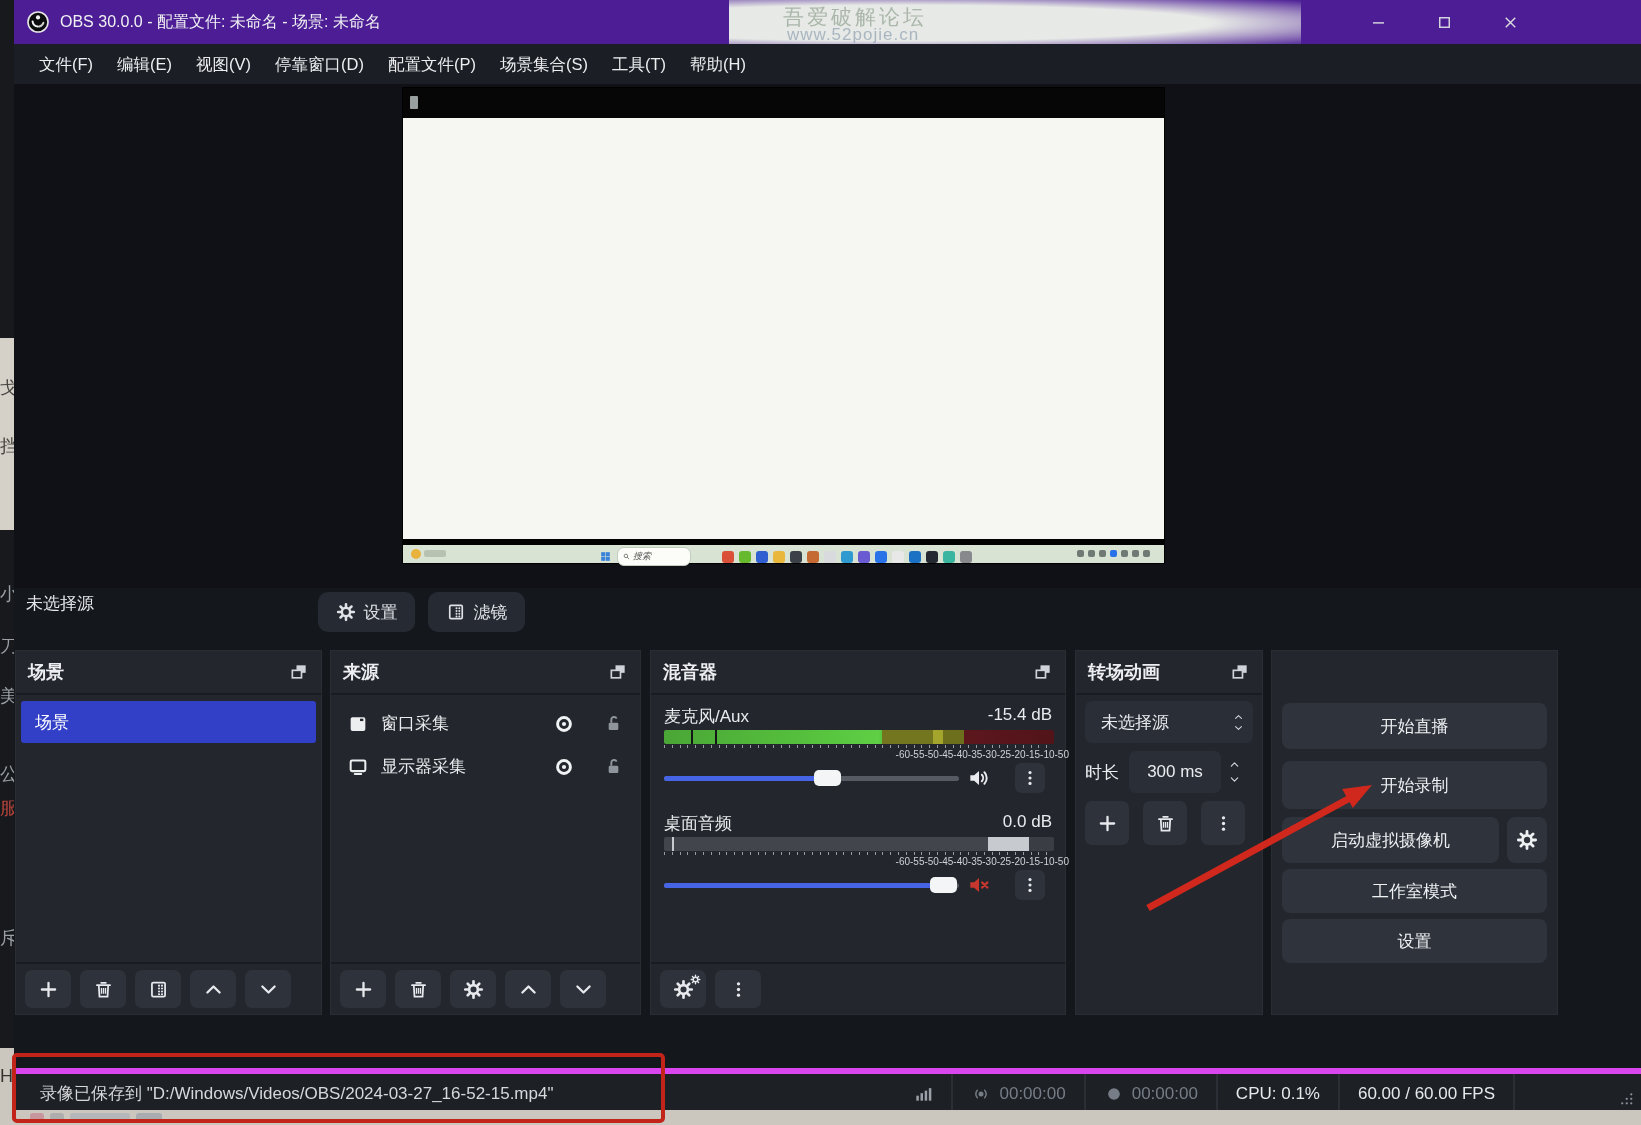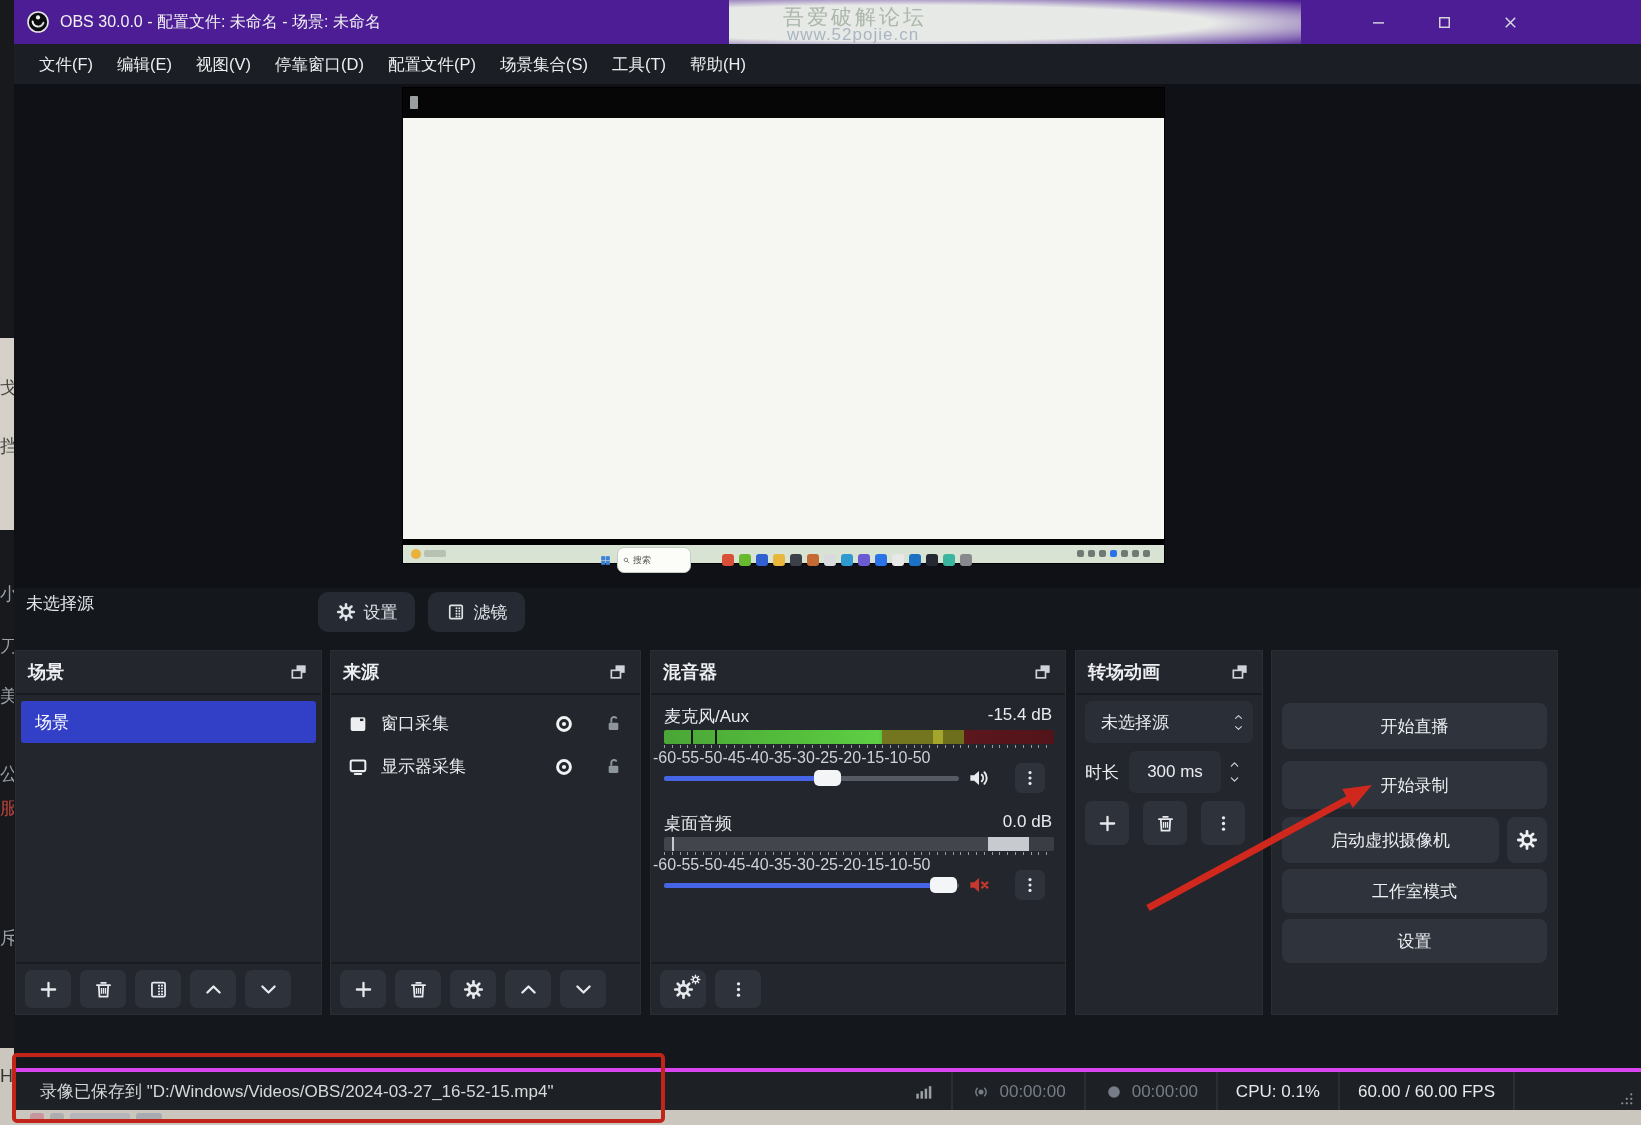--- a/index.html
+++ b/index.html
@@ -35,7 +35,7 @@
 .tb-weather2{position:absolute;left:21px;top:5px;width:22px;height:7px;background:#b8c2b2;border-radius:2px;}
 .tb-center{position:absolute;left:196px;top:2px;display:flex;align-items:center;gap:5px;}
 .tb-win{width:13px;height:13px;}
-.tb-search{display:flex;align-items:center;gap:3px;width:74px;height:26px;background:#fcfdf8;border:1px solid #c2ccc0;border-radius:7px;padding-left:5px;box-sizing:border-box;font-size:9px;color:#555;}
+.tb-search{display:flex;align-items:center;gap:3px;width:74px;height:19px;background:#fcfdf8;border:1px solid #c2ccc0;border-radius:7px;padding-left:5px;box-sizing:border-box;font-size:9px;color:#555;font-style:italic;}
 .tb-search svg{width:7px;height:7px;}
 .tb-icons{display:flex;gap:5px;margin-left:26px;}
 .tb-ic{width:12px;height:12px;border-radius:3px;}

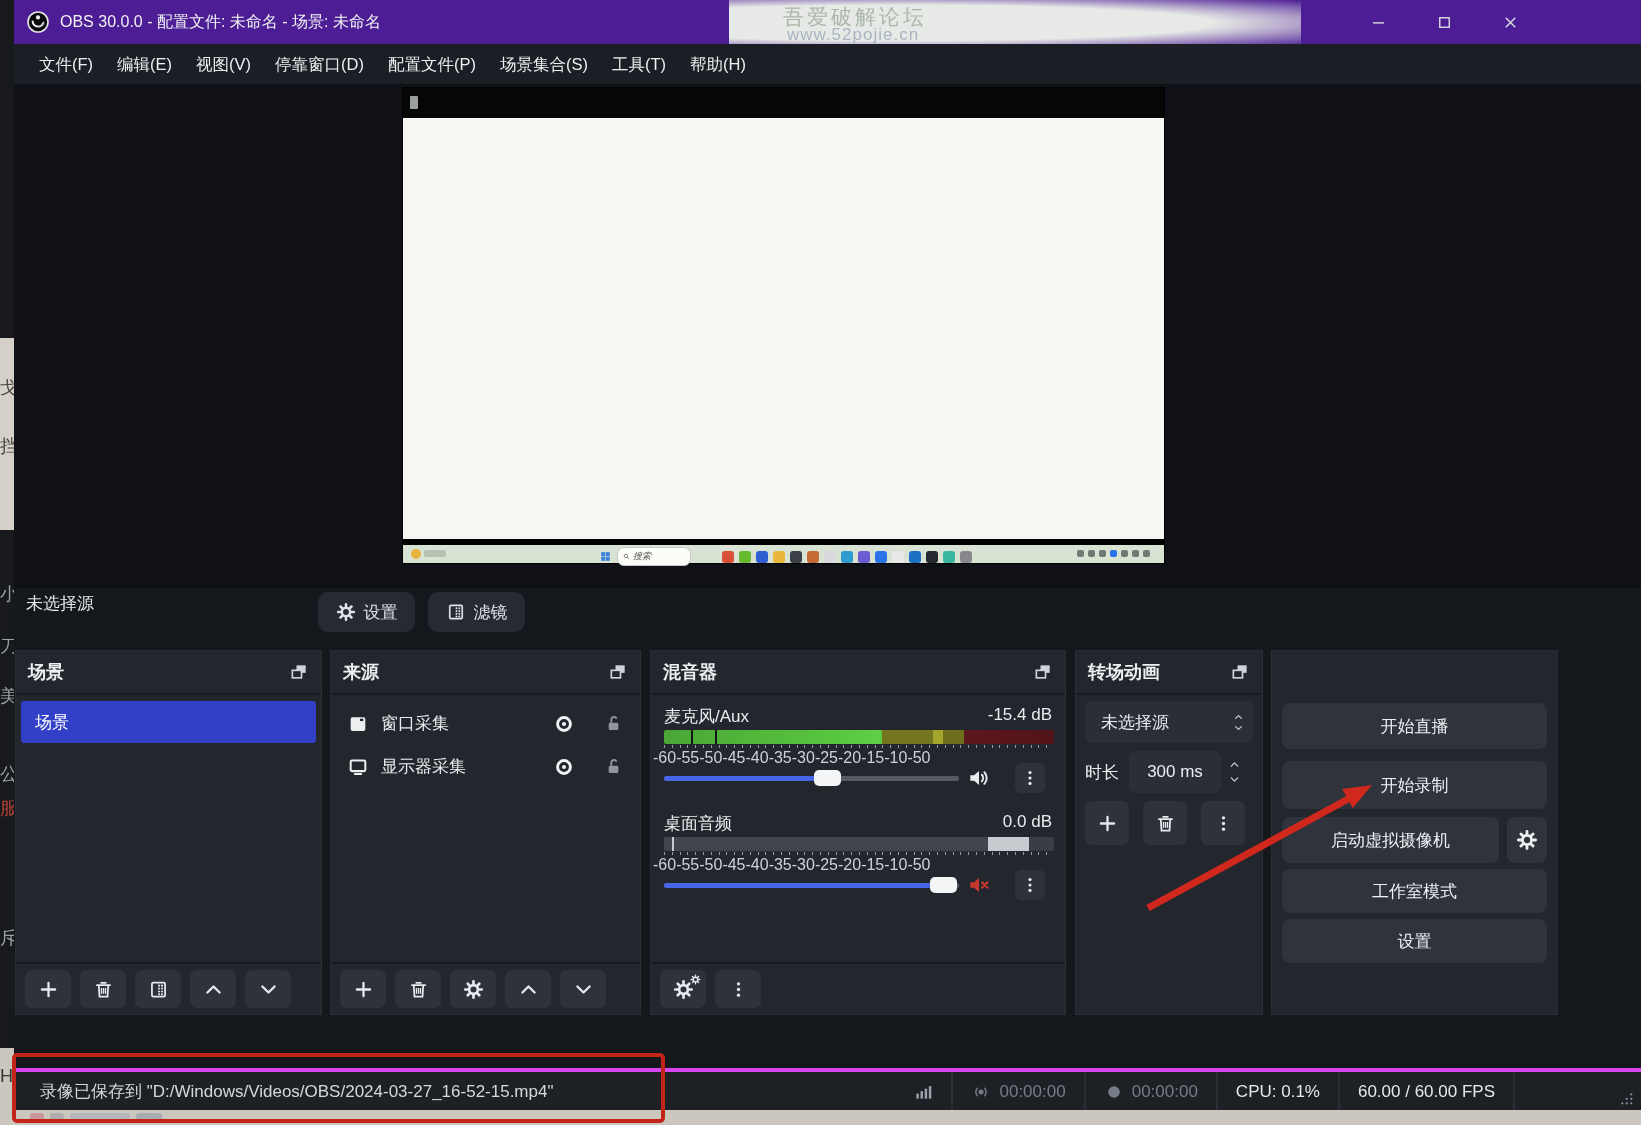--- a/index.html
+++ b/index.html
@@ -66,7 +66,7 @@
 .meter.desk{background:linear-gradient(90deg,#42464c 0,#42464c 83%,#c7cbd0 83%,#c7cbd0 93.5%,#3a3e44 93.5%,#3a3e44 100%);}
 .meter .notch{position:absolute;top:0;bottom:0;width:2px;background:#14161a;}
 .ticks{position:absolute;left:13px;width:390px;height:3px;background:repeating-linear-gradient(to right,rgba(230,233,236,.6) 0 1px,transparent 1px 7.8px);}
-.scale{position:absolute;left:2px;width:404px;display:flex;justify-content:flex-start;font-size:16px;color:#ced2d7;}
+.scale{position:absolute;left:14px;width:404px;display:flex;justify-content:flex-end;font-size:10px;color:#ced2d7;}
 .slider{position:absolute;left:13px;width:295px;height:22px;}
 .slider .trk{position:absolute;left:0;right:0;top:9px;height:5px;border-radius:3px;background:#565b63;}
 .slider .fill{position:absolute;left:0;top:9px;height:5px;border-radius:3px;background:#4565e6;}

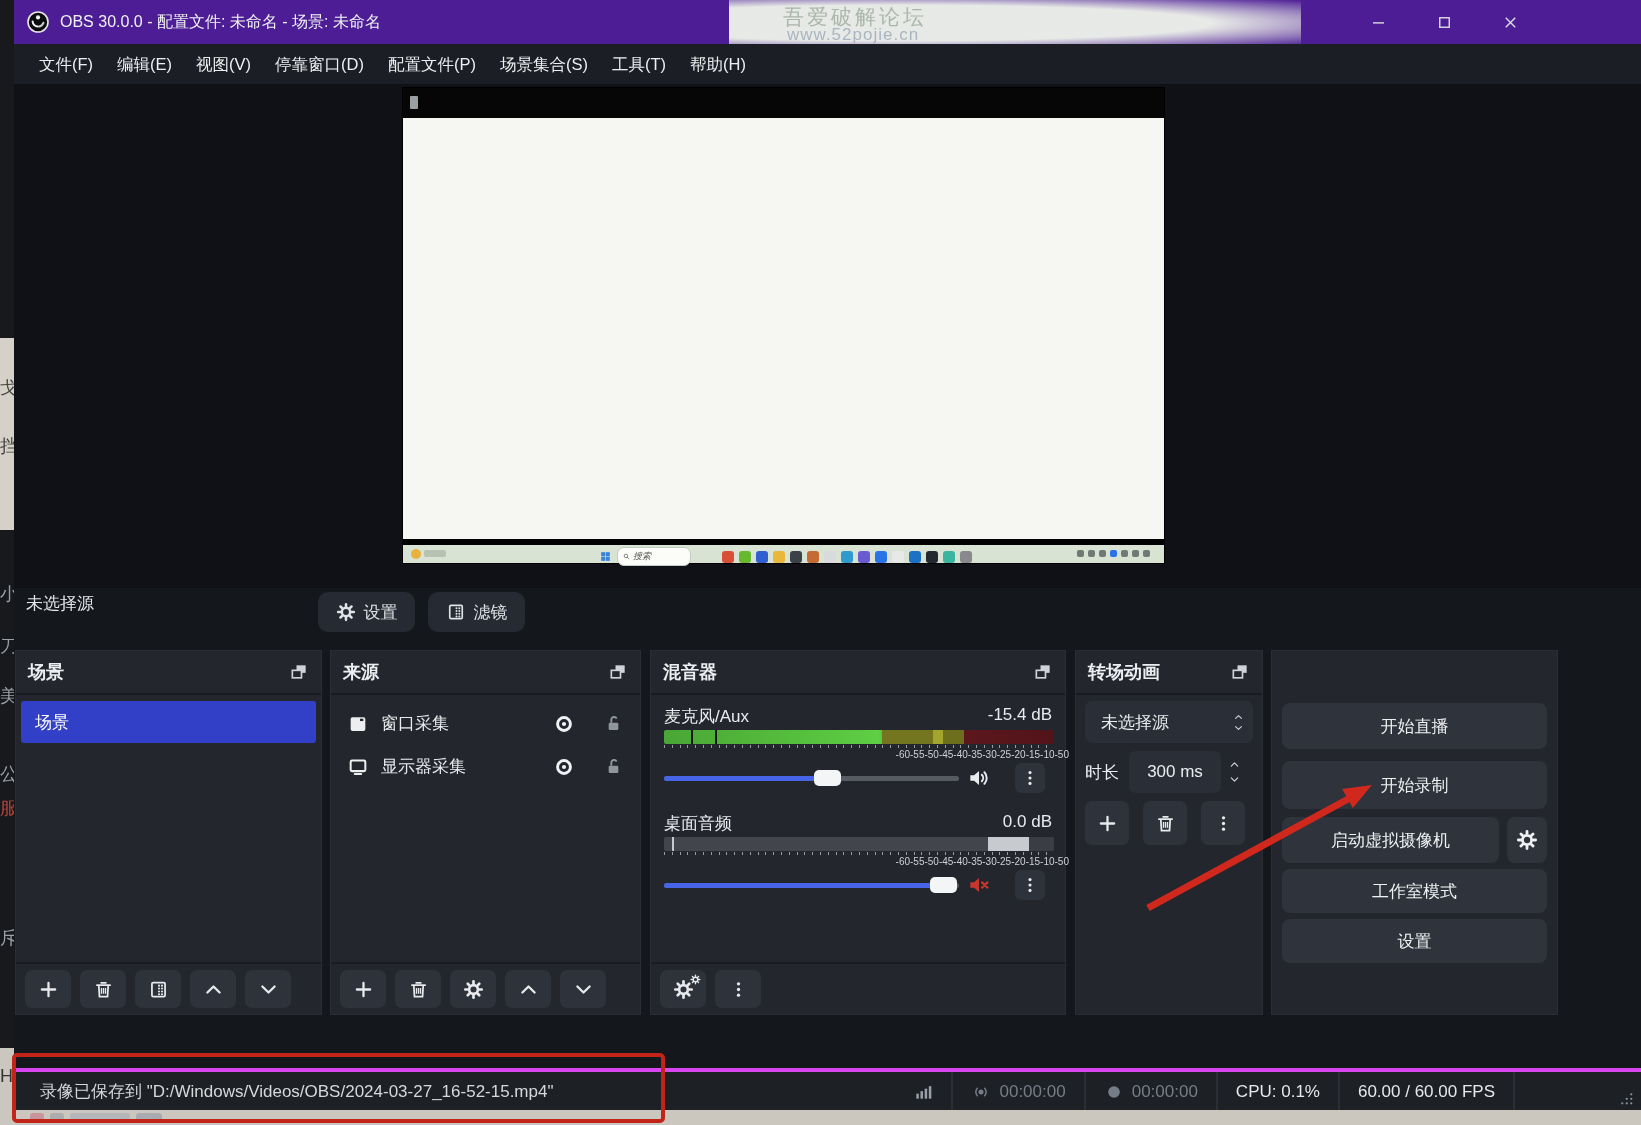--- a/index.html
+++ b/index.html
@@ -91,7 +91,7 @@
 .ctl-gear{position:absolute;right:10px;width:40px;background:#2e333c;border-radius:8px;display:flex;align-items:center;justify-content:center;color:#eef0f2;}
 .ctl-gear svg{width:22px;height:22px;}
 
-.statusbar{position:absolute;left:14px;top:1068px;width:1627px;height:42px;background:#1d2025;border-top:4px solid #d946ef;box-sizing:border-box;}
+.statusbar{position:absolute;left:14px;top:1068px;width:1627px;height:42px;background:#1d2025;border-top:6px solid #d946ef;box-sizing:border-box;}
 .status-msg{position:absolute;left:26px;top:0;line-height:40px;font-size:17px;color:#d6d8da;white-space:nowrap;}
 .stats{position:absolute;right:126px;top:0;height:40px;display:flex;align-items:center;}
 .stats .sep{width:2px;height:40px;background:#2b2e35;}

